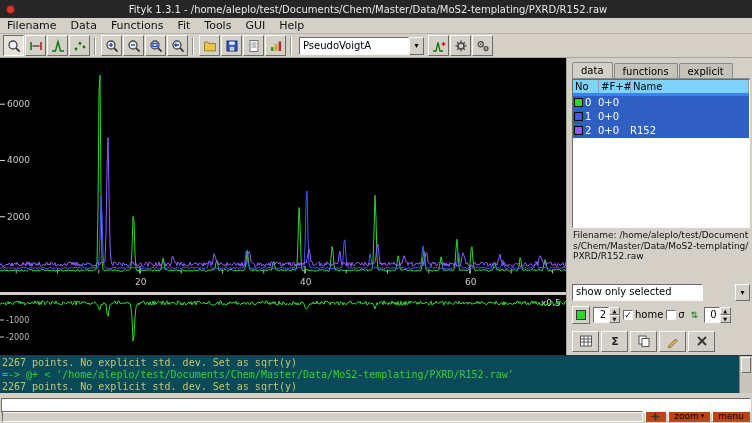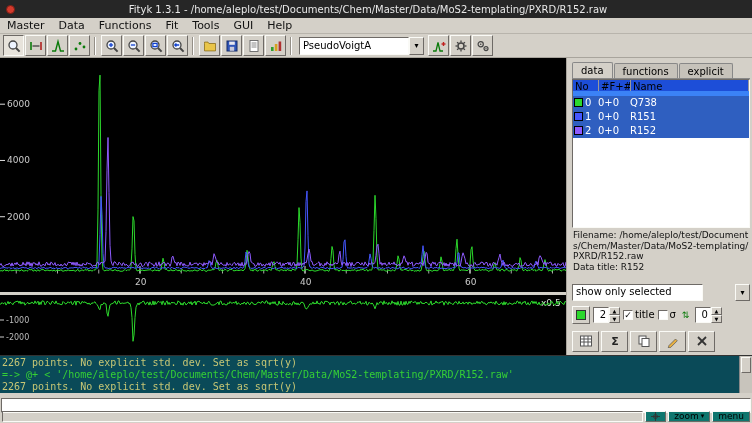--- a/index.html
+++ b/index.html
@@ -96,7 +96,7 @@
   </div>
 
   <div class="menubar">
-    <span class="menu-item">Master</span>
+    <span class="menu-item">Filename</span>
     <span class="menu-item">Data</span>
     <span class="menu-item">Functions</span>
     <span class="menu-item">Fit</span>

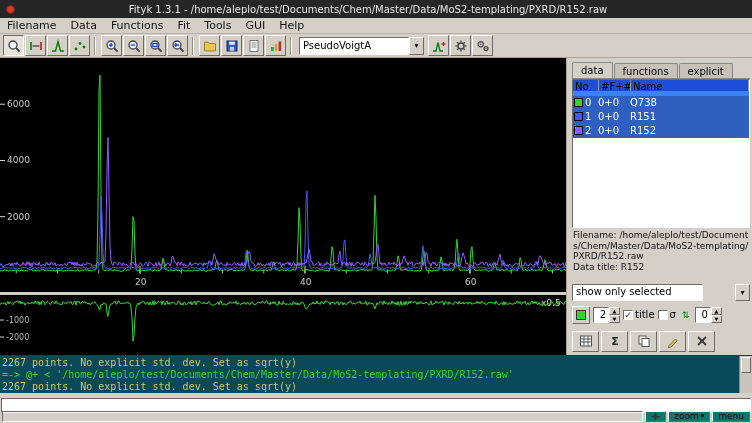--- a/index.html
+++ b/index.html
@@ -42,7 +42,7 @@
   .tab { font-size:10px; padding:2px 8px 1px 8px; border:1px solid #888; border-bottom:none; background:#c6c2ba; margin-right:1px; border-radius:2px 2px 0 0; }
   .tab.active { background:#d4d0c8; padding-bottom:2px; }
   .dlist { height:152px; background:#fff; border:1px solid; border-color:#6e6a66 #fafaf6 #fafaf6 #6e6a66; overflow:hidden; }
-  .dl-head { display:flex; height:16px; font-size:10px; background:#1d4ed8; border-bottom:5px solid #3b82f6; }
+  .dl-head { display:flex; height:16px; font-size:10px; background:#7dd3fc; border-bottom:3px solid #3b82f6; }
   .dh { padding:1px 2px; border-right:1px solid #999; white-space:nowrap; overflow:hidden; }
   .dh.c1 { width:26px; } .dh.c2 { width:32px; } .dh.c3 { flex:1; }
   .dl-row { display:flex; align-items:center; height:14px; font-size:10px; }

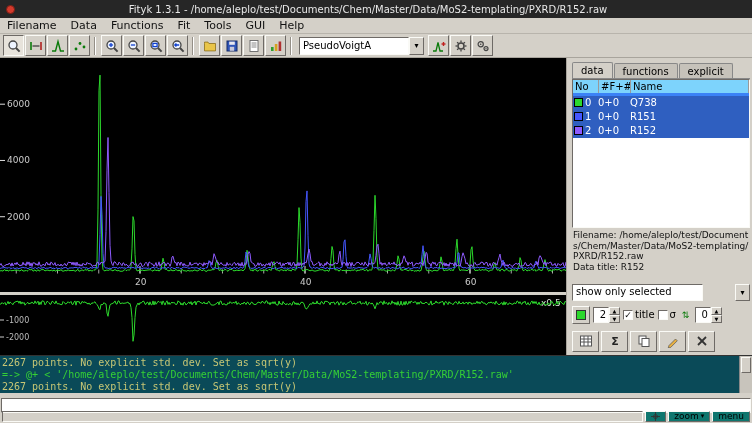--- a/index.html
+++ b/index.html
@@ -286,7 +286,6 @@
           <span class="swatch" style="background: rgb(44, 216, 44);"></span>
           <span class="rc c1">0</span>
           <span class="rc c2">0+0</span>
-          <span class="rc c3">Q738</span>
         </div>
         <div class="dl-row selected">
           <span class="swatch" style="background: rgb(69, 87, 255);"></span>

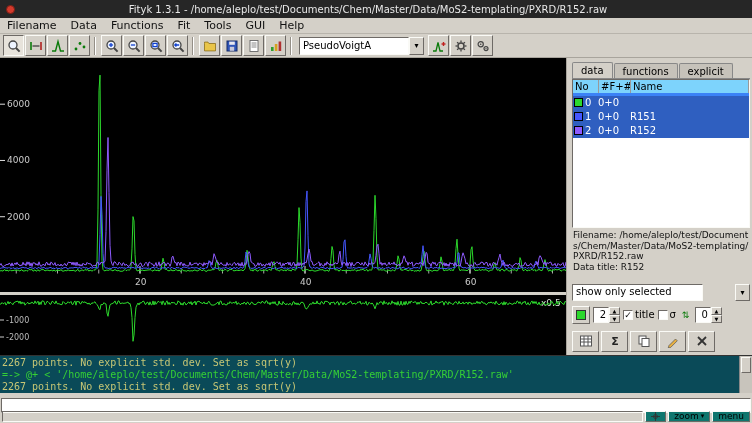--- a/index.html
+++ b/index.html
@@ -291,7 +291,6 @@
           <span class="swatch" style="background: rgb(69, 87, 255);"></span>
           <span class="rc c1">1</span>
           <span class="rc c2">0+0</span>
-          <span class="rc c3">R151</span>
         </div>
         <div class="dl-row selected">
           <span class="swatch" style="background: rgb(143, 91, 255);"></span>

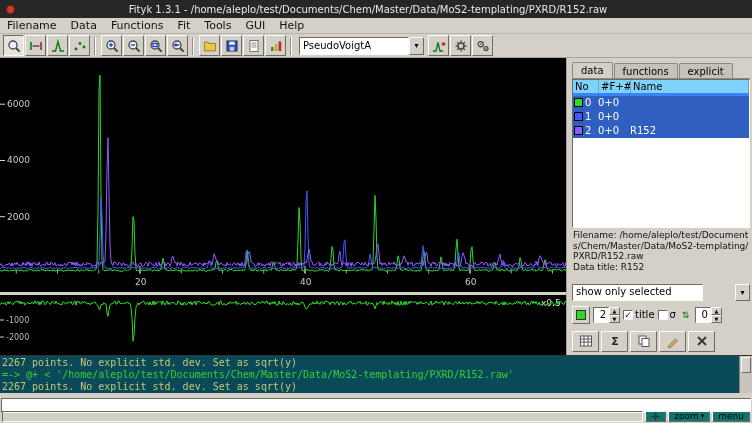--- a/index.html
+++ b/index.html
@@ -302,7 +302,6 @@
 
       <div class="dinfo">
         <div>Filename: /home/aleplo/test/Documents/Chem/Master/Data/MoS2-templating/PXRD/R152.raw</div>
-        <div>Data title: R152</div>
       </div>
 
       <div class="filter-combo">

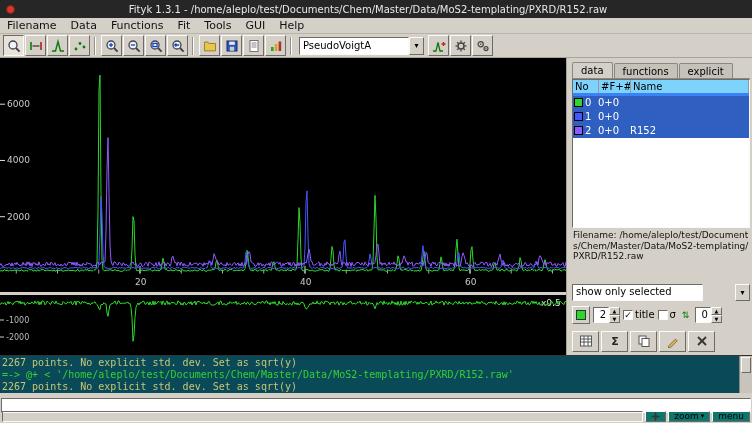--- a/index.html
+++ b/index.html
@@ -322,7 +322,7 @@
         </span>
         <span class="chk">
           <span class="cbox">✓</span>
-          <span>title</span>
+          <span>home</span>
         </span>
         <span class="chk">
           <span class="cbox"></span>

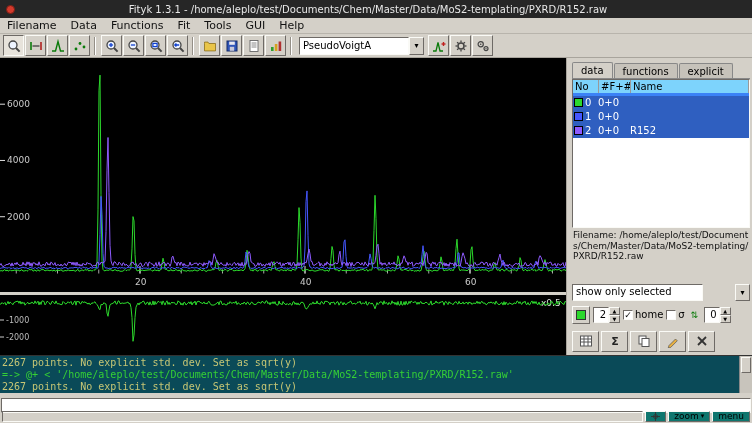--- a/index.html
+++ b/index.html
@@ -82,7 +82,7 @@
   
   .statusbar { height:13px; display:flex; align-items:stretch; gap:2px; padding:1px 2px; font-size:9px; flex:1; }
   .sb-long { flex:1; border:1px solid; border-color:#6e6a66 #fafaf6 #fafaf6 #6e6a66; }
-  .sb-btn { display:inline-flex; align-items:center; justify-content:center; gap:2px; padding:0 5px; border:1px solid; border-color:#fafaf6 #6e6a66 #6e6a66 #fafaf6; background:#0f766e; line-height:9px; }
+  .sb-btn { display:inline-flex; align-items:center; justify-content:center; gap:2px; padding:0 5px; border:1px solid; border-color:#fafaf6 #6e6a66 #6e6a66 #fafaf6; background:#c2410c; line-height:9px; }
   .arr { font-size:7px; }
 </style>
 </head>

